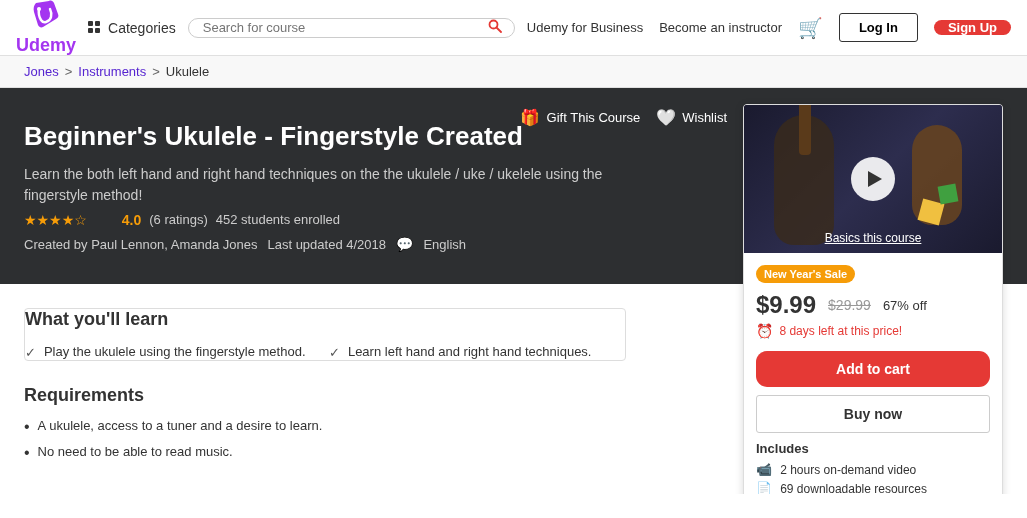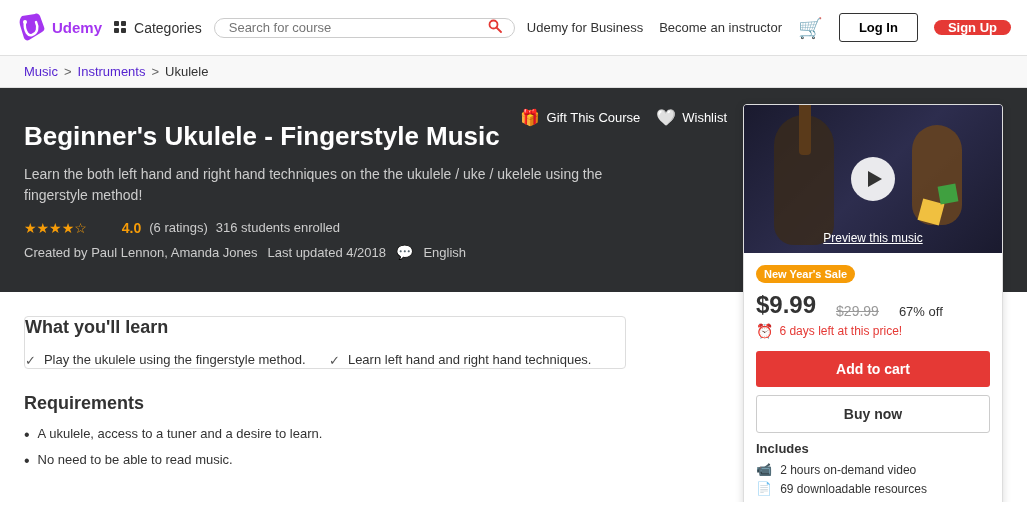--- a/index.html
+++ b/index.html
@@ -22,8 +22,9 @@
       text-decoration: none;
       color: #a435f0;
       font-weight: bold;
-      font-size: 15px;
+      font-size: 18px;
       white-space: nowrap;
+      flex-direction: column;
     }
     .logo-icon {
       width: 32px;

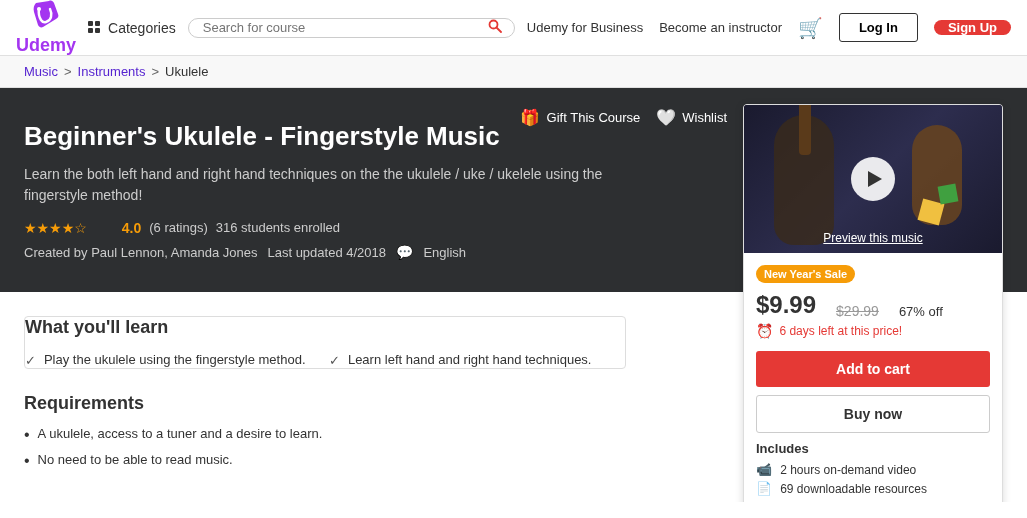--- a/index.html
+++ b/index.html
@@ -488,7 +488,7 @@
 </header>
 
 <div class="breadcrumb-bar">
-  <a class="breadcrumb-link" href="#">Music</a>
+  <a class="breadcrumb-link" href="#">Jones</a>
   <span class="breadcrumb-sep">&gt;</span>
   <a class="breadcrumb-link" href="#">Instruments</a>
   <span class="breadcrumb-sep">&gt;</span>

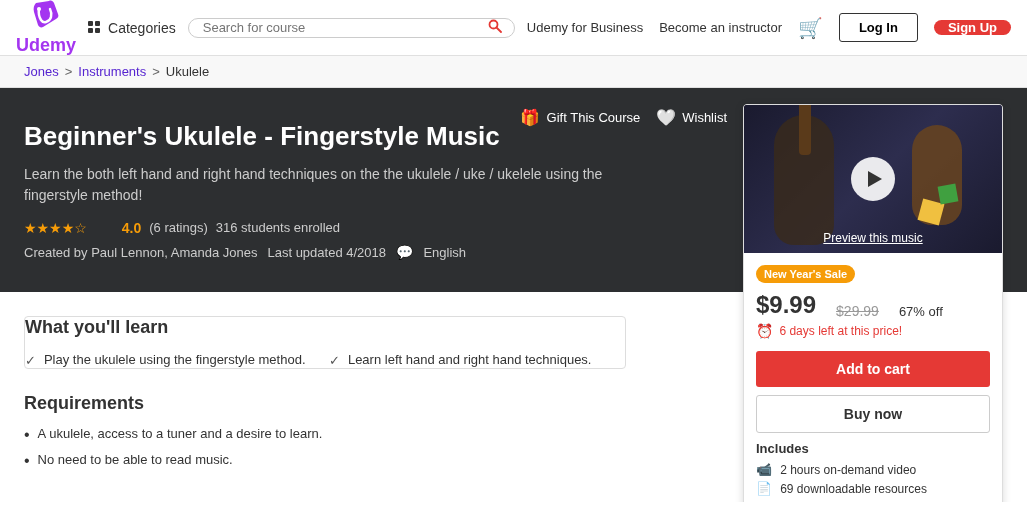--- a/index.html
+++ b/index.html
@@ -509,7 +509,7 @@
   </div>
 
   <div class="hero-content">
-    <h1 class="hero-title">Beginner's Ukulele - Fingerstyle Music</h1>
+    <h1 class="hero-title">Beginner's Ukulele - Fingerstyle Created</h1>
     <p class="hero-subtitle">Learn the both left hand and right hand techniques on the the ukulele / uke / ukelele using the fingerstyle method!</p>
 
     <div class="rating-row">

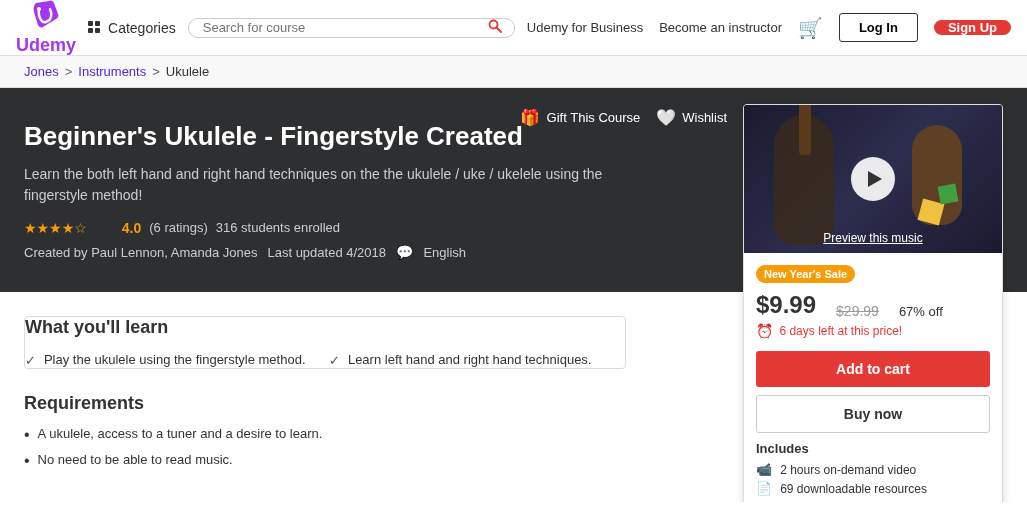--- a/index.html
+++ b/index.html
@@ -140,7 +140,7 @@
     .hero-subtitle {
       font-size: 14px;
       color: #ccc;
-      margin-bottom: 14px;
+      margin-bottom: 6px;
       line-height: 1.5;
     }
     .rating-row {

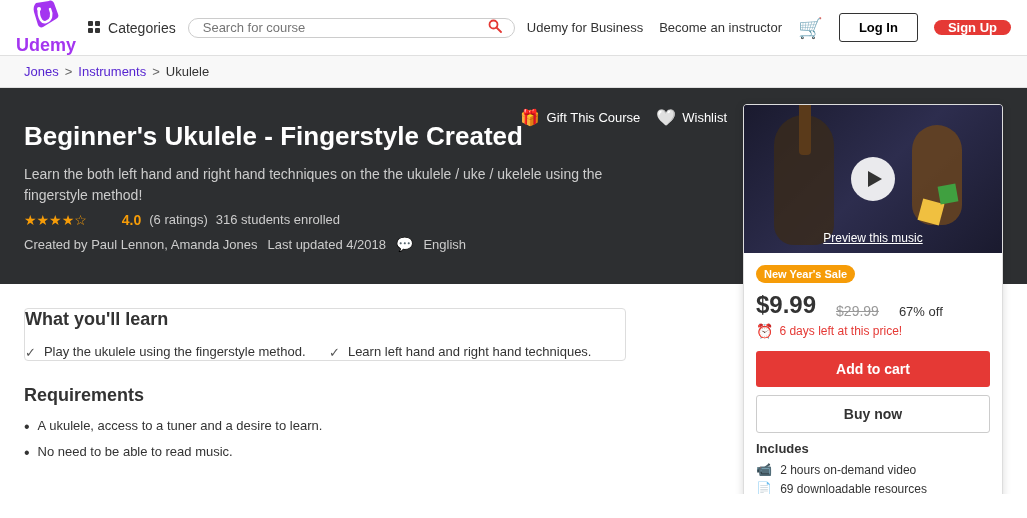--- a/index.html
+++ b/index.html
@@ -516,7 +516,7 @@
       <span class="stars">★★★★☆</span>
       <span class="rating-num">4.0</span>
       <span class="ratings-count">(6 ratings)</span>
-      <span class="enrolled">316 students enrolled</span>
+      <span class="enrolled">452 students enrolled</span>
     </div>
 
     <div class="meta-row">

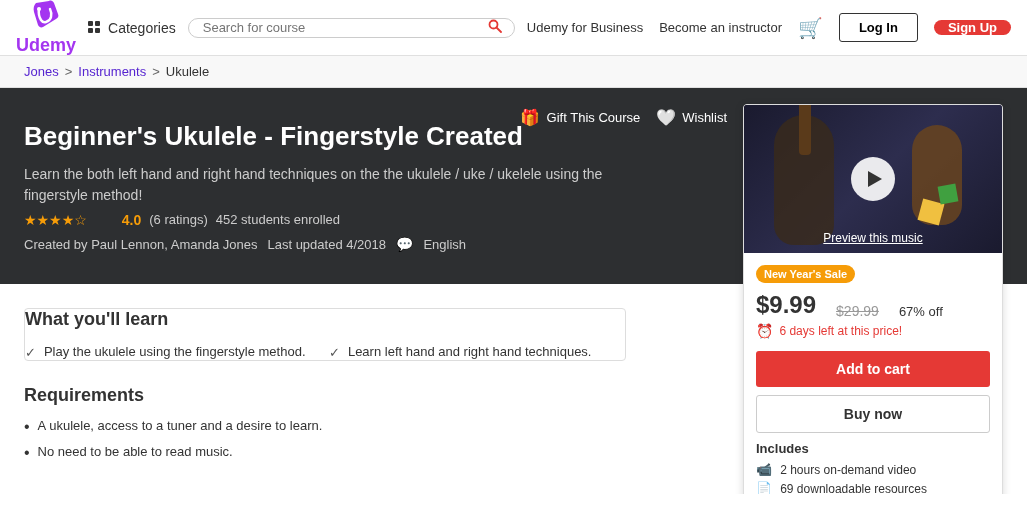--- a/index.html
+++ b/index.html
@@ -539,7 +539,7 @@
           <div class="play-triangle"></div>
         </div>
       </div>
-      <span class="preview-label">Preview this music</span>
+      <span class="preview-label">Basics this course</span>
     </div>
 
     <div class="card-body">

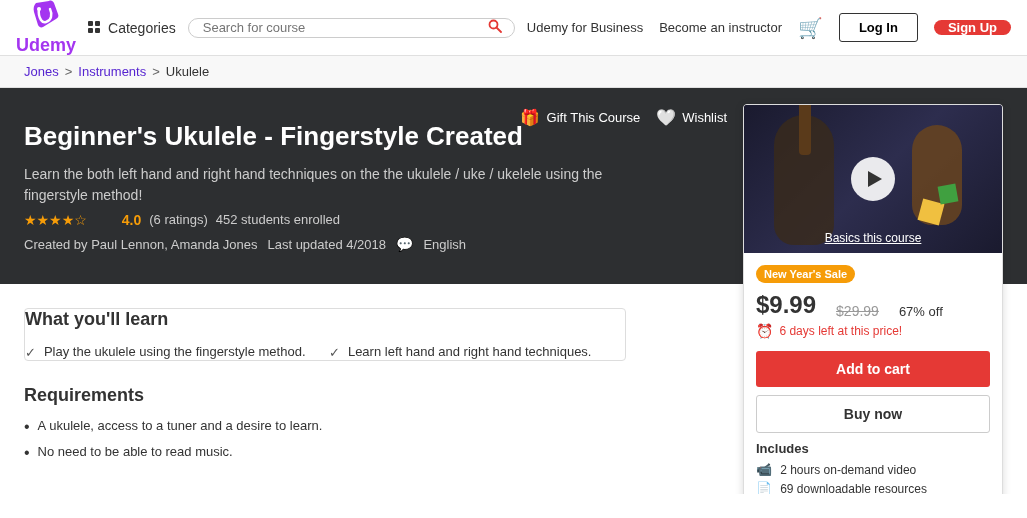--- a/index.html
+++ b/index.html
@@ -326,8 +326,8 @@
     }
     .price-row {
       display: flex;
-      align-items: flex-end;
-      gap: 20px;
+      align-items: center;
+      gap: 12px;
       margin-bottom: 4px;
     }
     .current-price {

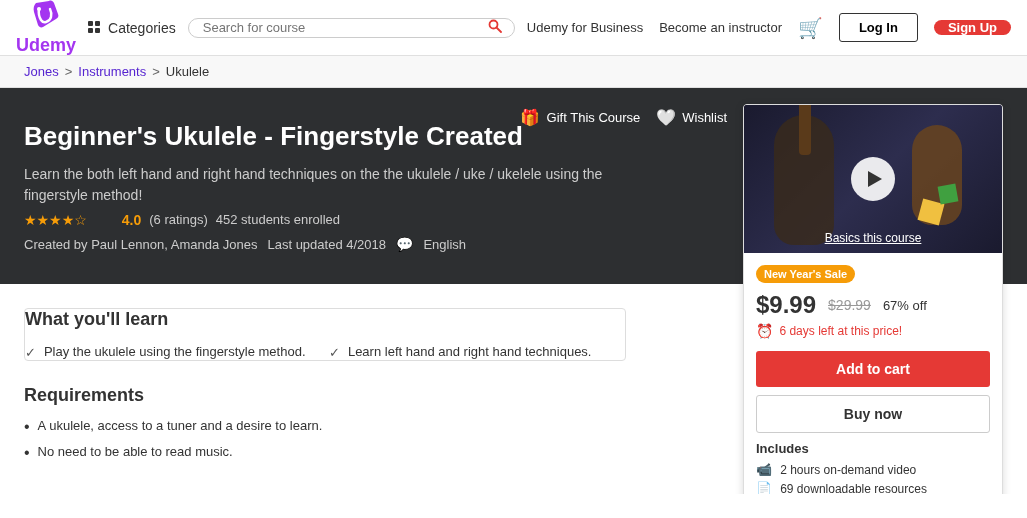--- a/index.html
+++ b/index.html
@@ -551,7 +551,7 @@
       </div>
       <div class="timer-row">
         <span class="clock-icon">⏰</span>
-        <span>6 days left at this price!</span>
+        <span>8 days left at this price!</span>
       </div>
       <button class="add-cart-btn">Add to cart</button>
       <button class="buy-now-btn">Buy now</button>

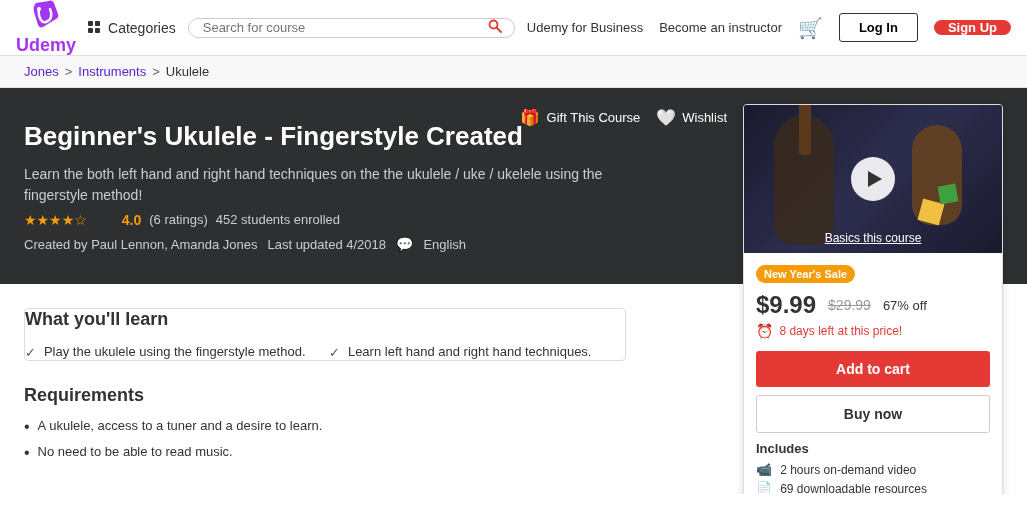--- a/index.html
+++ b/index.html
@@ -358,7 +358,7 @@
       background: #e53935;
       color: #fff;
       border: none;
-      border-radius: 3px;
+      border-radius: 11px;
       font-size: 14px;
       font-weight: 600;
       cursor: pointer;

